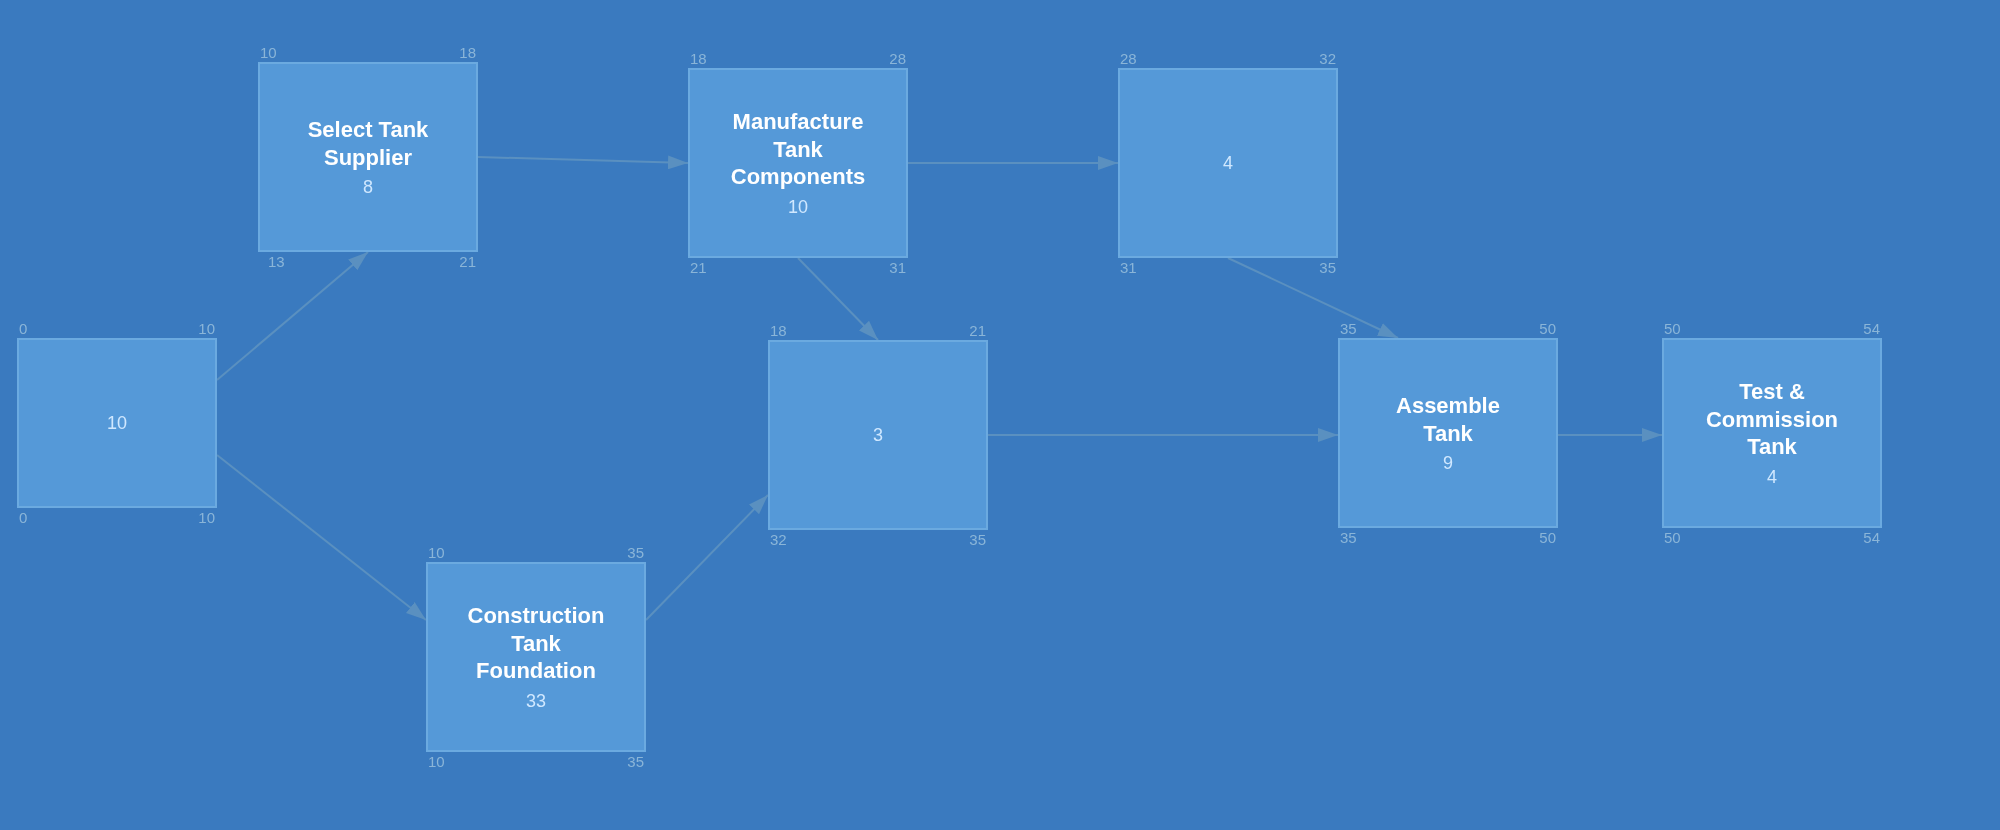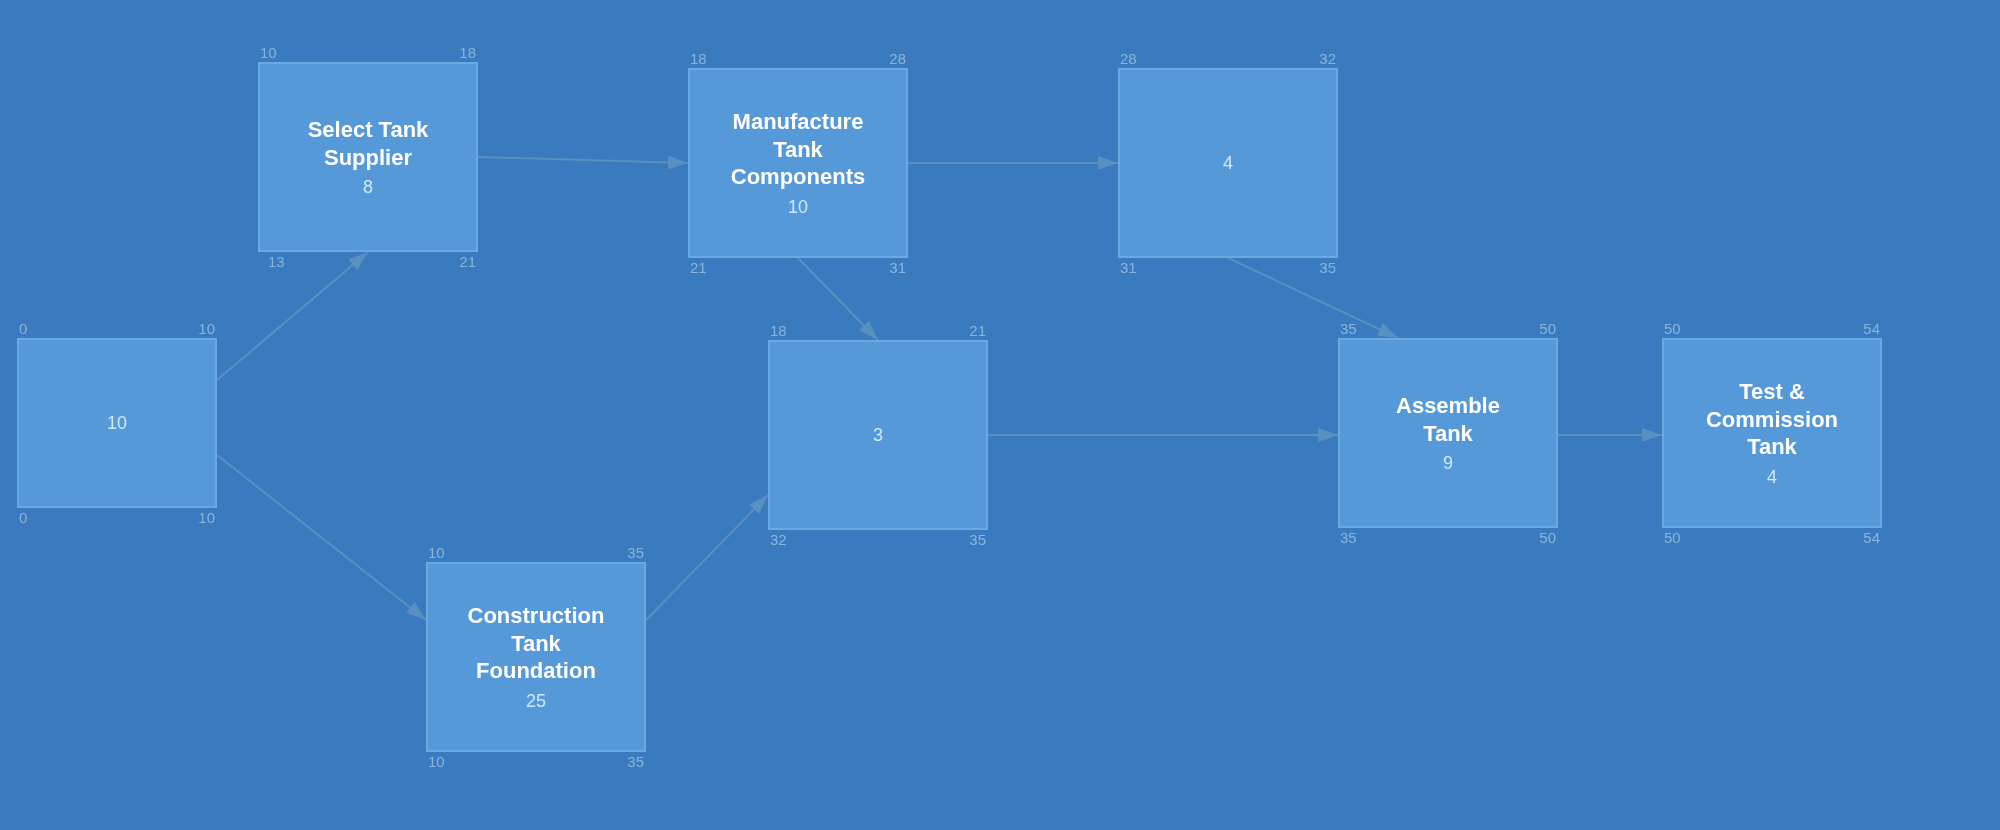--- a/index.html
+++ b/index.html
@@ -149,7 +149,7 @@
     <span class="corner-label" style="top:-20px; left:0;">10</span>
     <span class="corner-label" style="top:-20px; right:0;">35</span>
     <div class="node-title">Construction<br>Tank<br>Foundation</div>
-    <div class="node-duration">25</div>
+    <div class="node-duration">33</div>
     <span class="corner-label" style="bottom:-20px; left:0;">10</span>
     <span class="corner-label" style="bottom:-20px; right:0;">35</span>
   </div>

